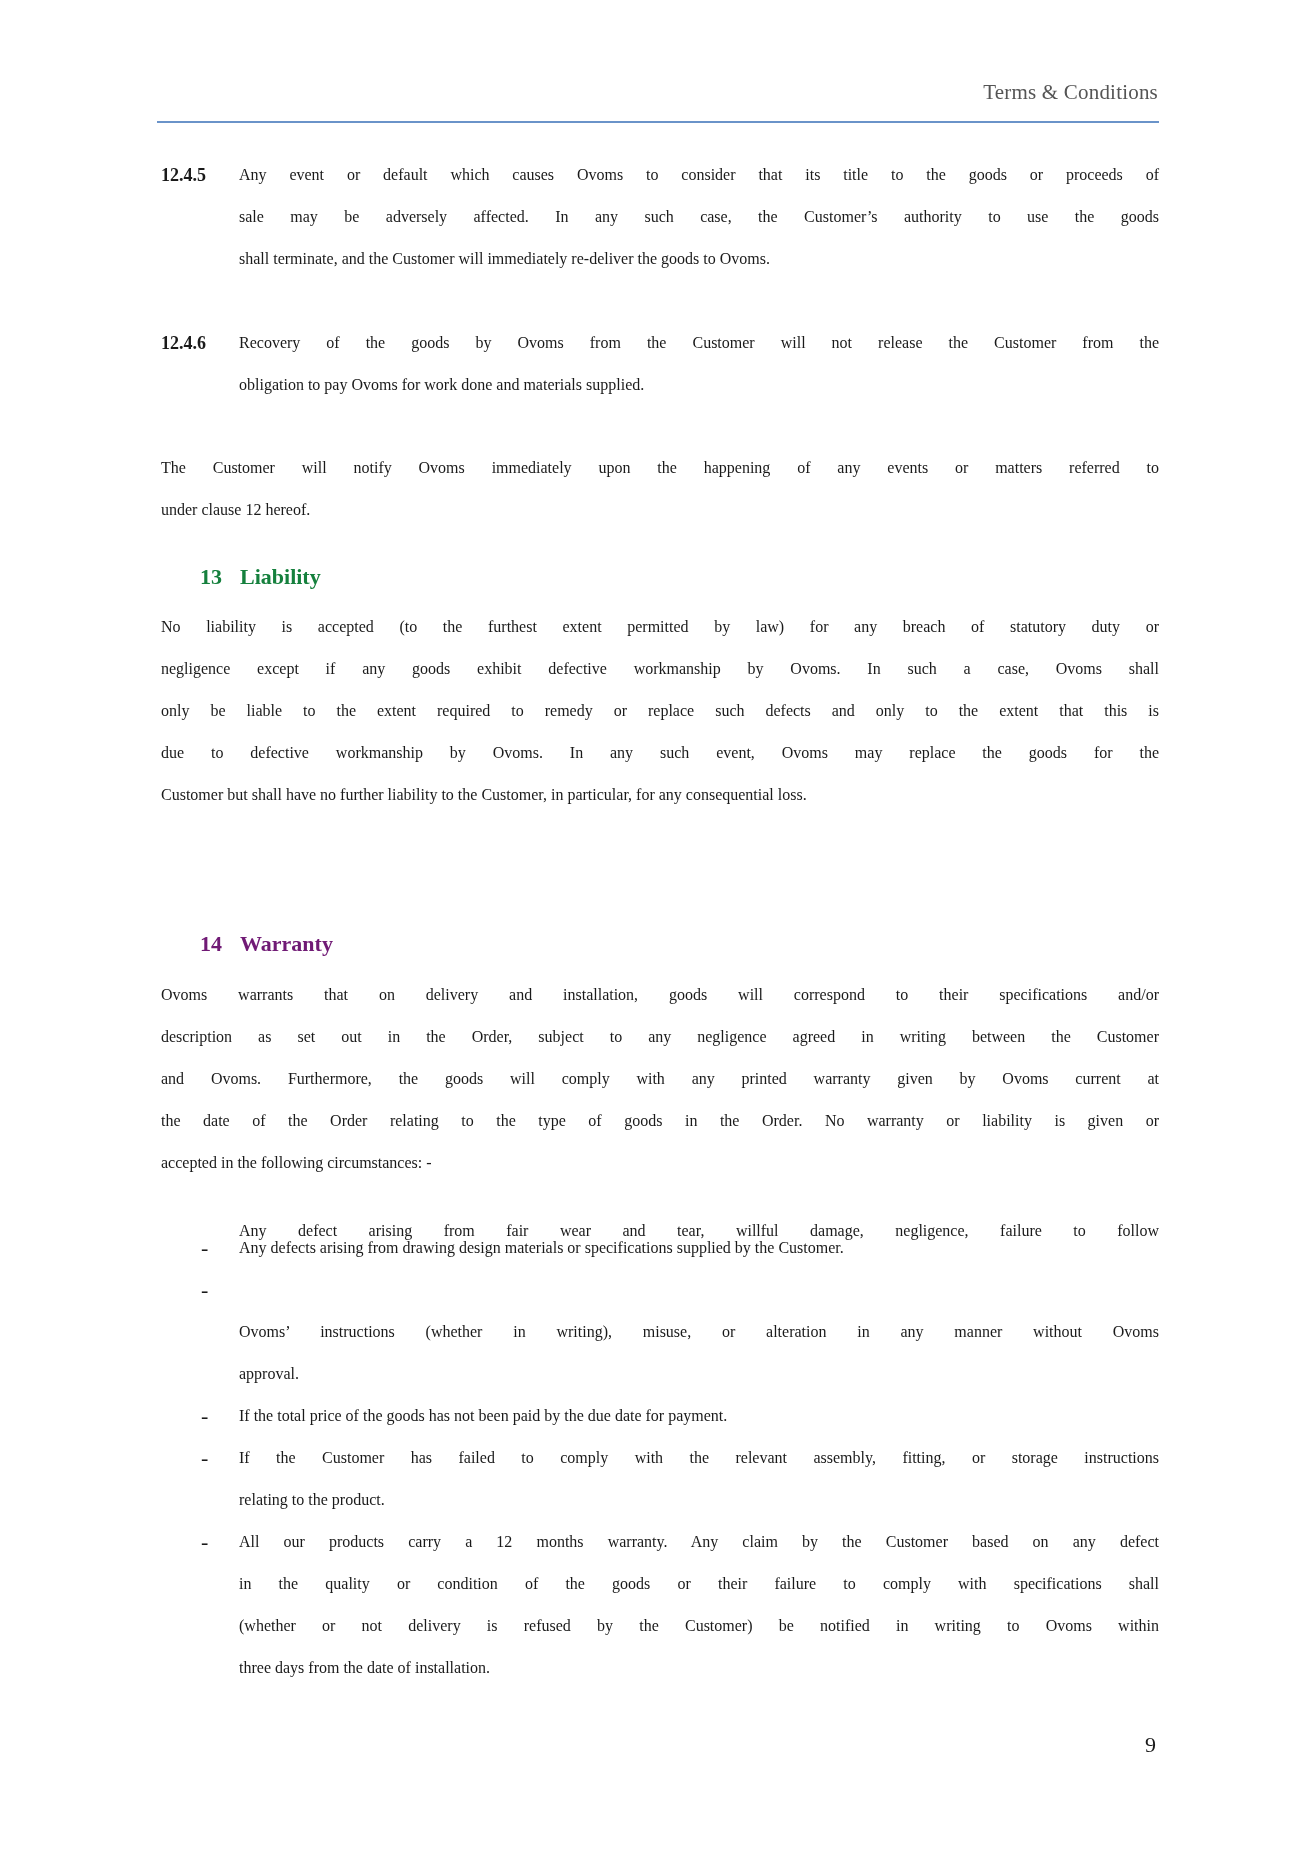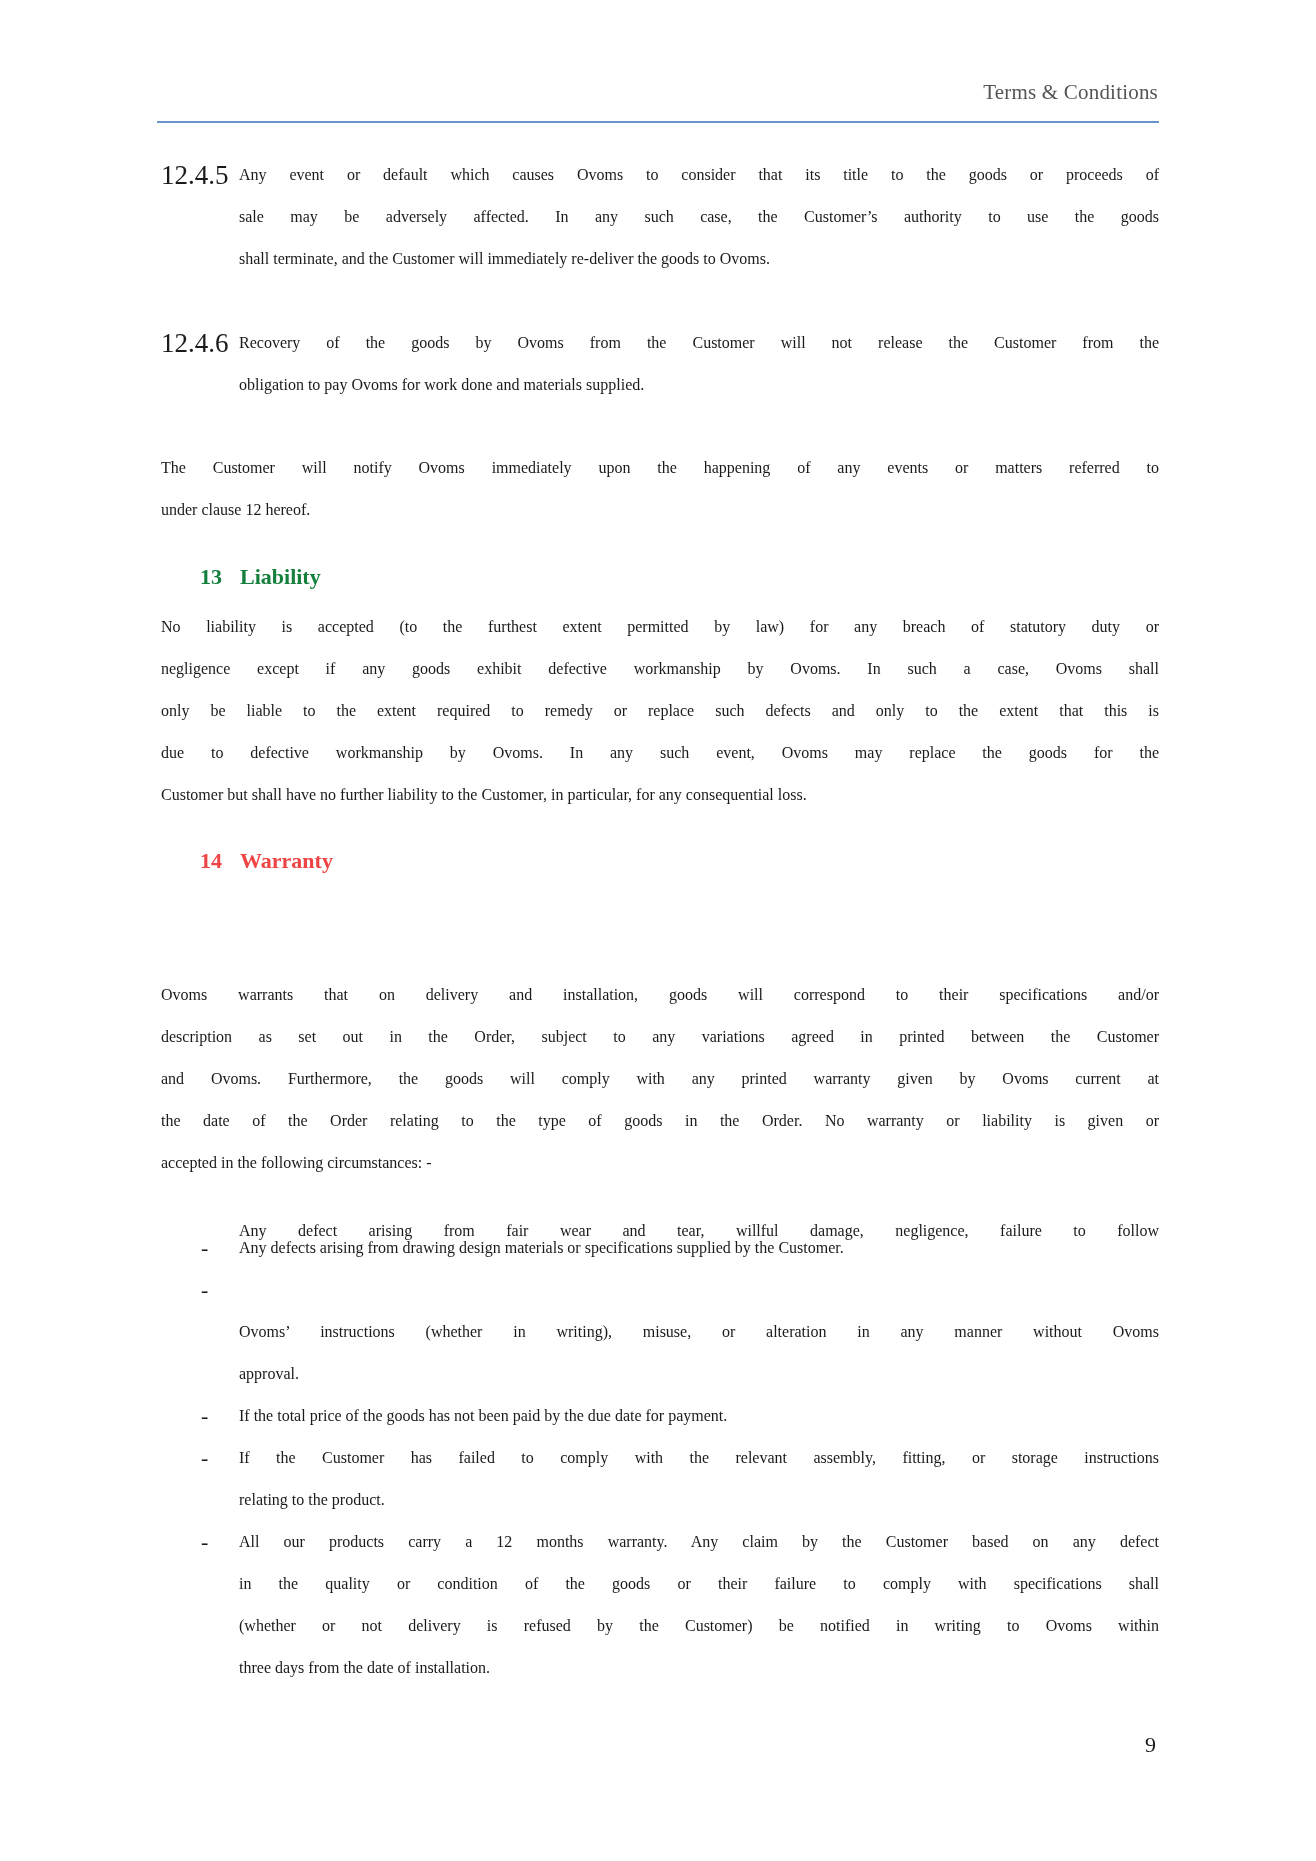--- a/index.html
+++ b/index.html
@@ -60,9 +60,9 @@
     .clause-num {
       position: absolute;
       left: 161px;
-      font-size: 27px;
+      font-size: 18px;
       line-height: 42px;
-      font-weight: normal;
+      font-weight: bold;
     }
     .heading {
       position: absolute;

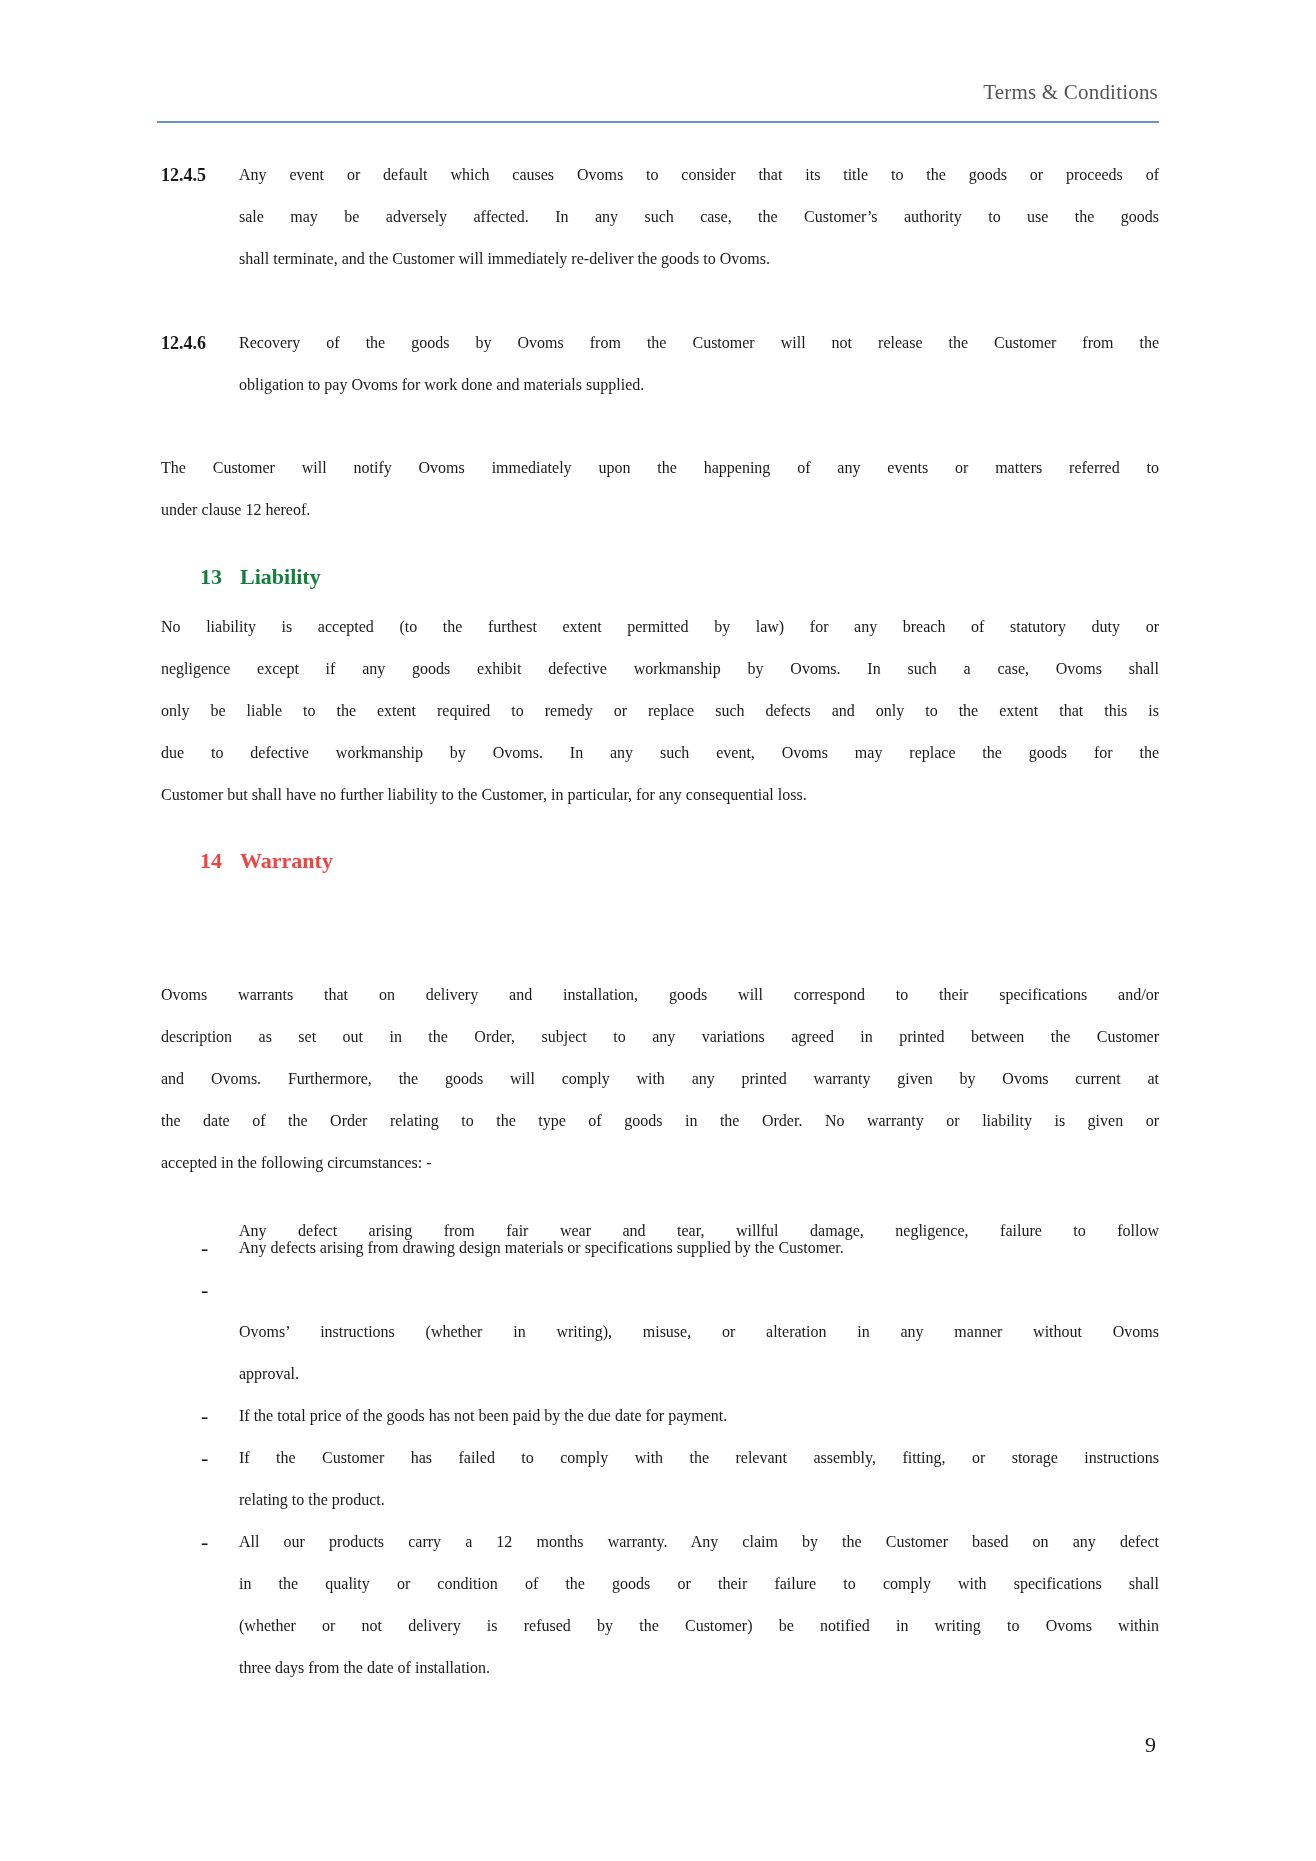--- a/index.html
+++ b/index.html
@@ -128,7 +128,7 @@
     <div class="line body-col" style="top:774px;">Customer but shall have no further liability to the Customer, in particular, for any consequential loss.</div>
   </div>
 
-  <div class="heading" style="top: 844px; color: #ef4444;">
+  <div class="heading" style="top: 927px; color: #701a75;">
     <span class="h-num">14</span><span>Warranty</span>
   </div>
 

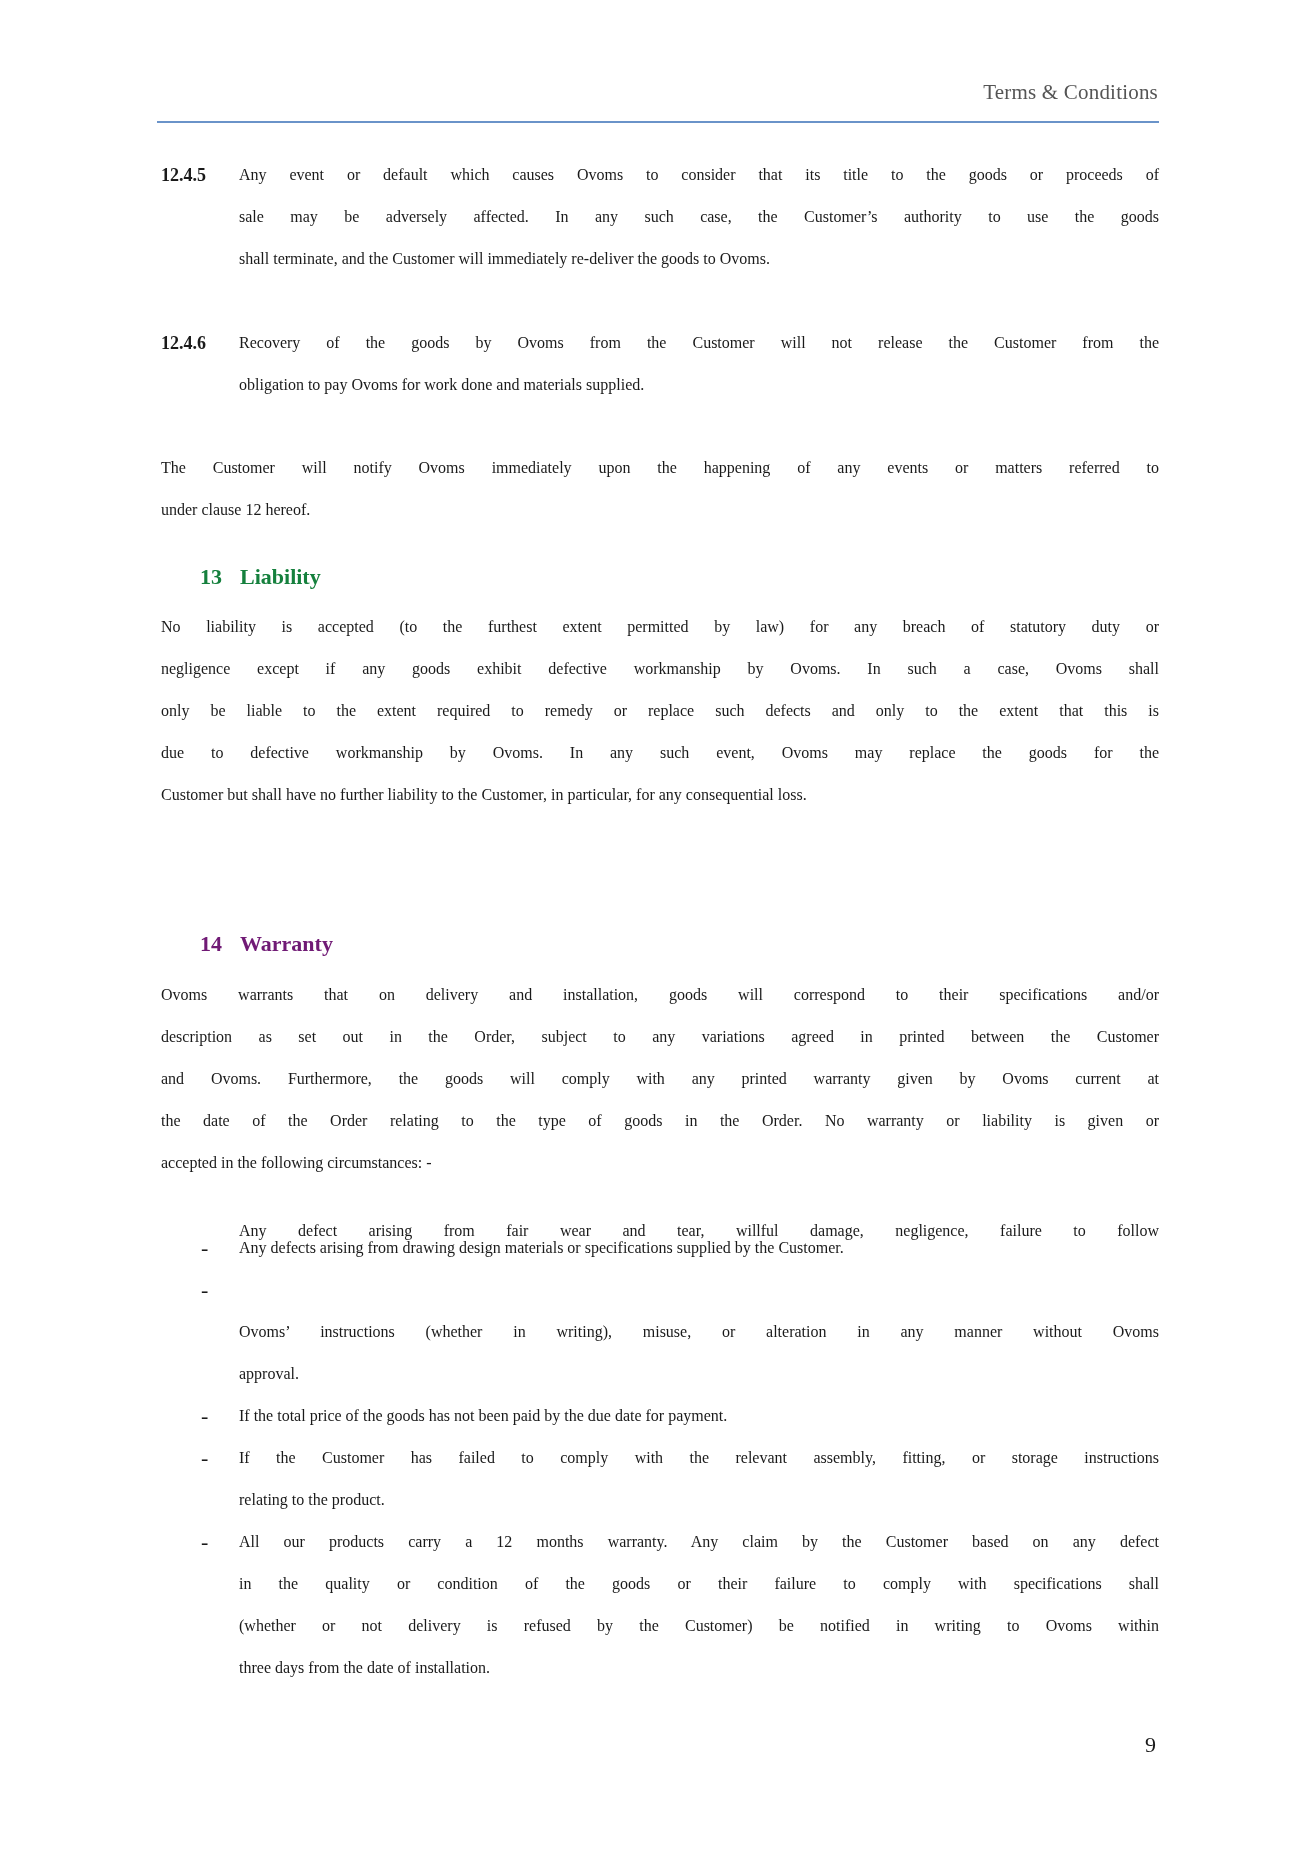--- a/index.html
+++ b/index.html
@@ -134,7 +134,7 @@
 
   <div>
     <div class="line body-col justify" style="top:974px;">Ovoms warrants that on delivery and installation, goods will correspond to their specifications and/or</div>
-    <div class="line body-col justify" style="top:1016px;">description as set out in the Order, subject to any variations agreed in printed between the Customer</div>
+    <div class="line body-col justify" style="top:1016px;">description as set out in the Order, subject to any negligence agreed in writing between the Customer</div>
     <div class="line body-col justify" style="top:1058px;">and Ovoms. Furthermore, the goods will comply with any printed warranty given by Ovoms current at</div>
     <div class="line body-col justify" style="top:1100px;">the date of the Order relating to the type of goods in the Order. No warranty or liability is given or</div>
     <div class="line body-col" style="top:1142px;">accepted in the following circumstances: -</div>

